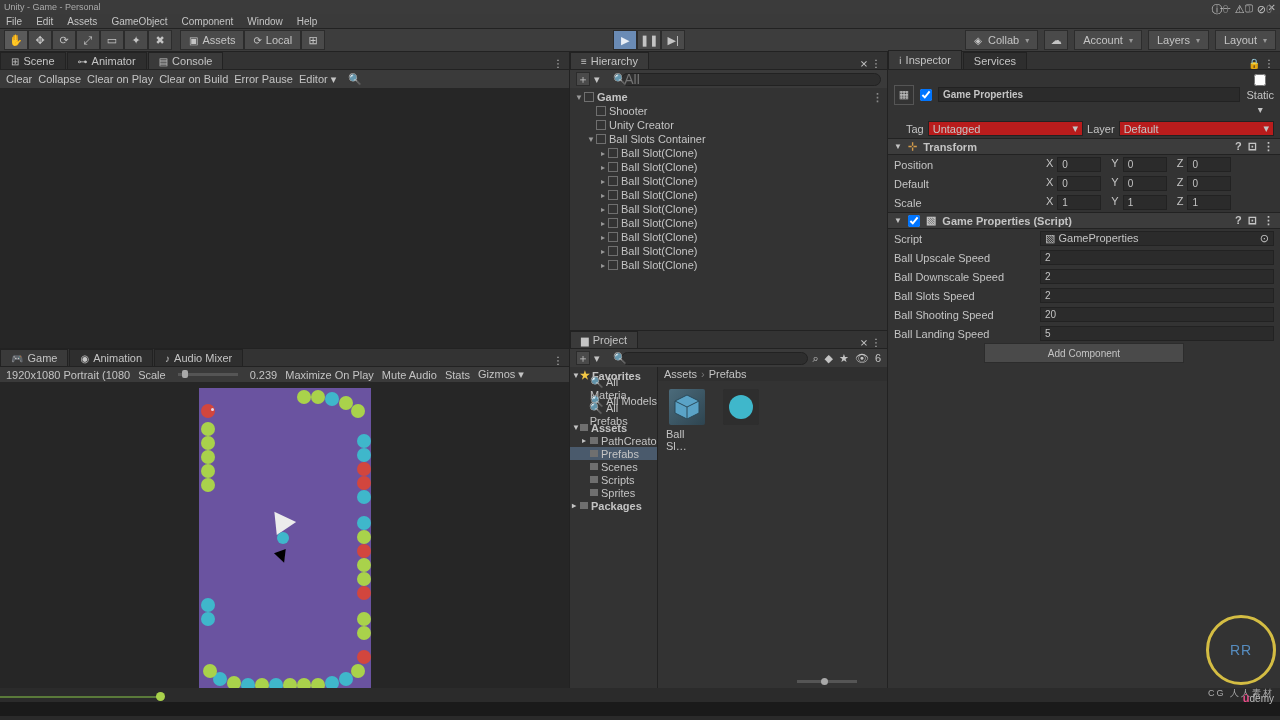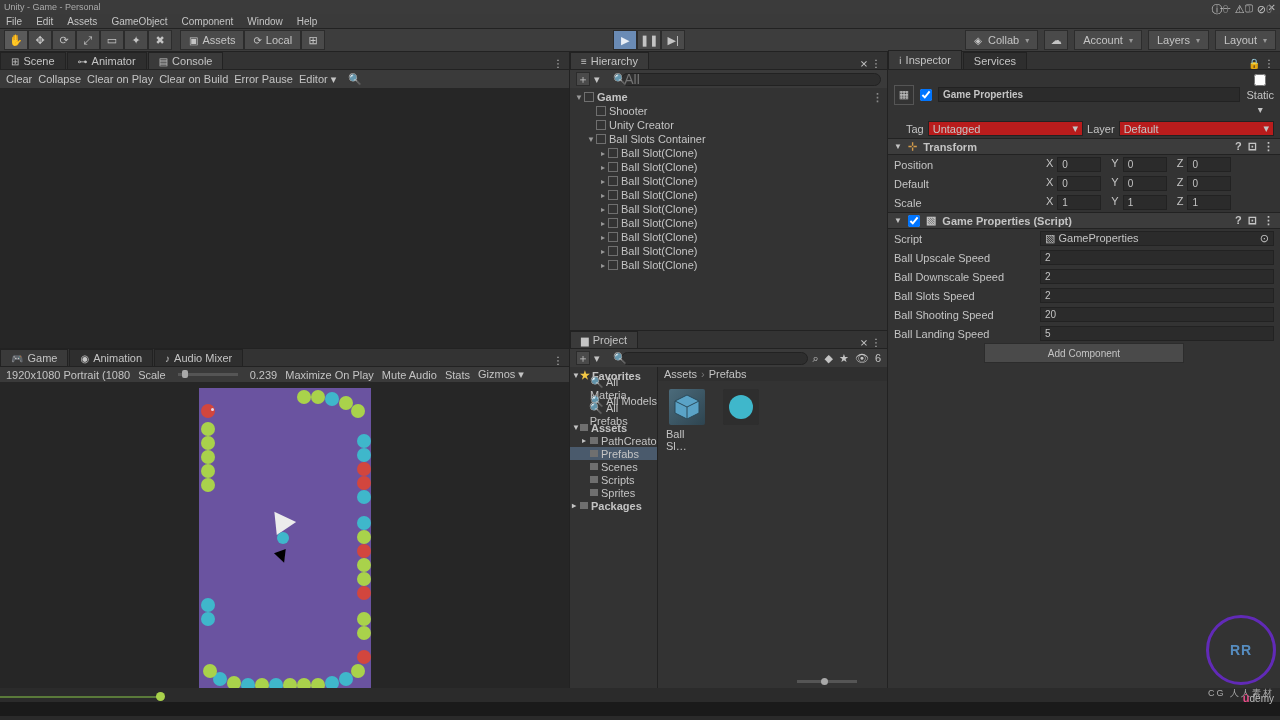--- a/index.html
+++ b/index.html
@@ -104,7 +104,7 @@
   .timelinebar .line{ position:absolute; left:0; top:8px; height:2px; background:#5a7a3a; width:160px;}
   .timelinebar .knob{ position:absolute; left:156px; top:4px; width:9px; height:9px; border-radius:50%; background:#a9d24b;}
   .watermark{position:absolute; right:4px; bottom:20px; display:flex; flex-direction:column; align-items:center; opacity:.8; pointer-events:none;}
-  .wm-circle{ width:70px; height:70px; border:3px solid #6d28d9; border-radius:50%; display:flex; align-items:center; justify-content:center; font-weight:bold; color:#5fa3e2; font-size:14px; letter-spacing:1px; margin-bottom:2px;}
+  .wm-circle{ width:70px; height:70px; border:3px solid #fde047; border-radius:50%; display:flex; align-items:center; justify-content:center; font-weight:normal; color:#5fa3e2; font-size:14px; letter-spacing:1px; margin-bottom:2px;}
   .wm-txt{ font-size:9px; color:#ccc; letter-spacing:2px;}
   .udemy{ position:absolute; right:6px; bottom:16px; font-size:10px; color:#bbb;}
   .udemy b{ color:#e84c88;}

